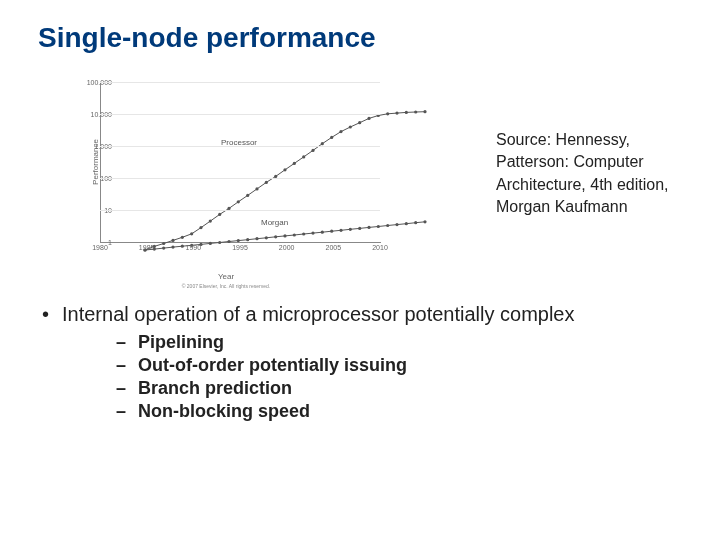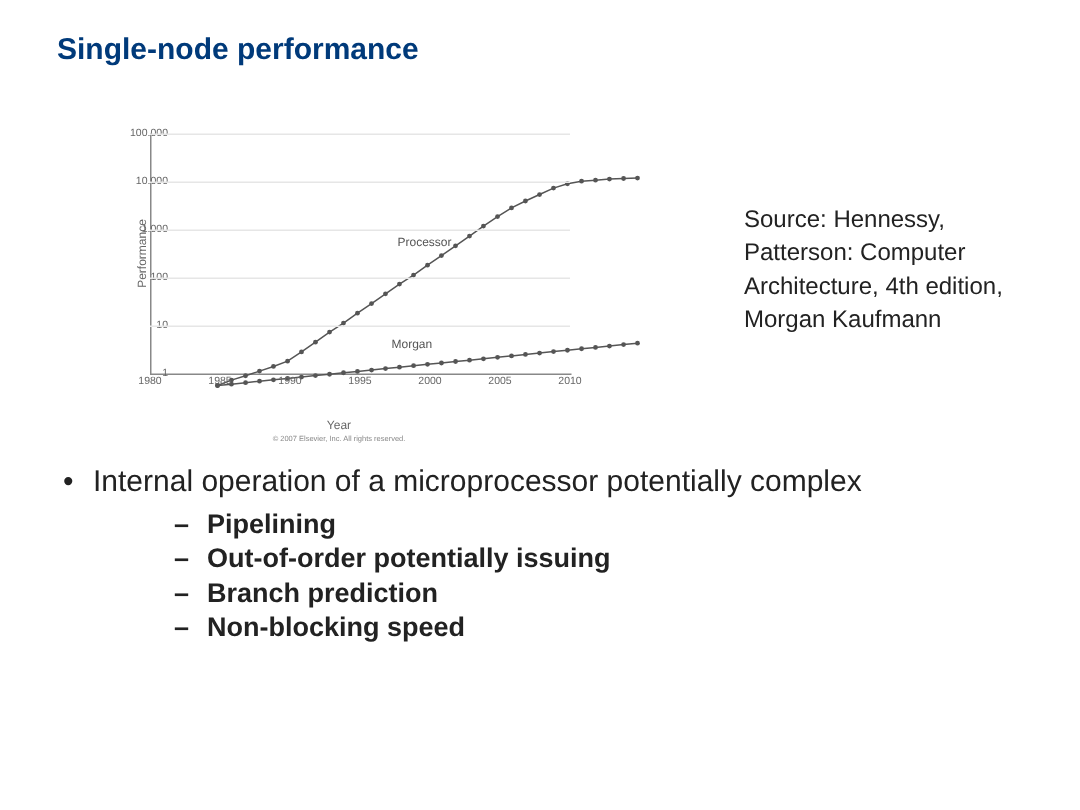--- a/index.html
+++ b/index.html
@@ -19,10 +19,10 @@
     position: relative;
   }
   .title {
-    font-size: 20px;
+    font-size: 28px;
     font-weight: bold;
     color: #003a7a;
-    margin: 0 0 36px 0;
+    margin: 0 0 20px 0;
   }
   ul.main {
     list-style: none;

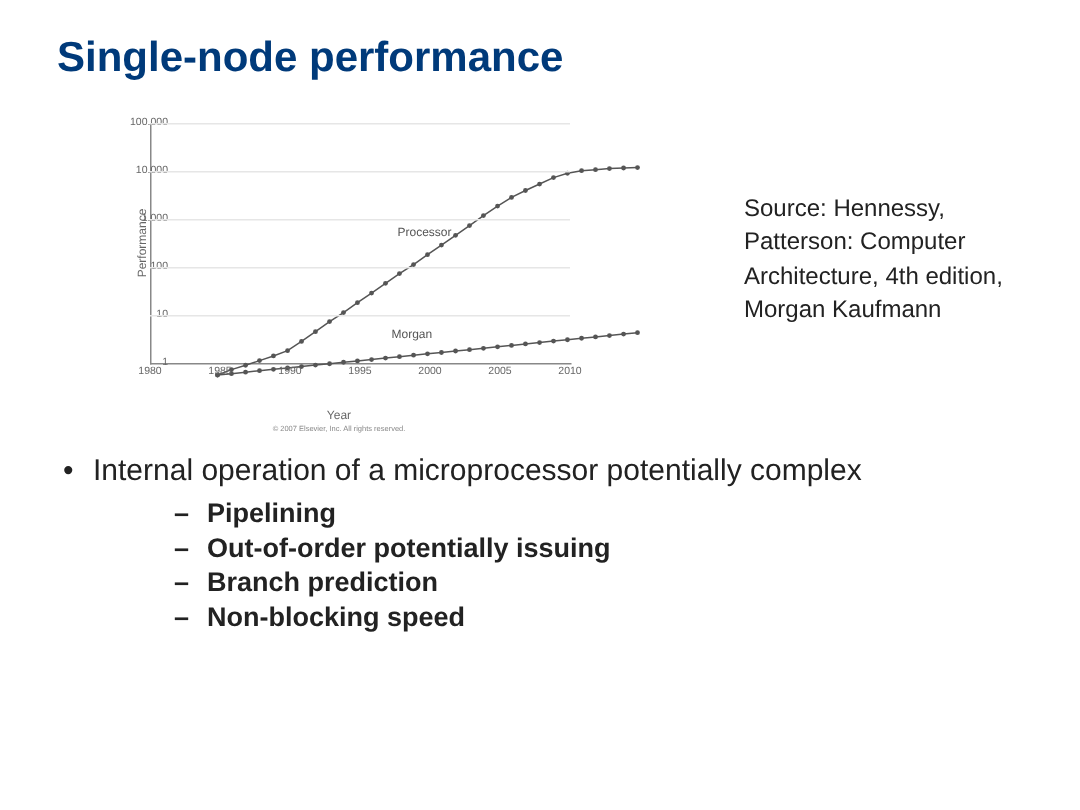--- a/index.html
+++ b/index.html
@@ -231,7 +231,7 @@
             <circle cx="270.7" cy="132.7" r="1.6" fill="#555"></circle>
             <circle cx="280.0" cy="131.8" r="1.6" fill="#555"></circle>
           </svg>
-        <span class="series-label" style="left:120px; top:68px;margin-left:44px;">Processor</span>
+        <span class="series-label" style="left:120px; top:56px;">Processor</span>
         <span class="series-label" style="left:160px; top:136px;">Morgan</span>
       </div>
       <div class="xlabel">Year</div>

